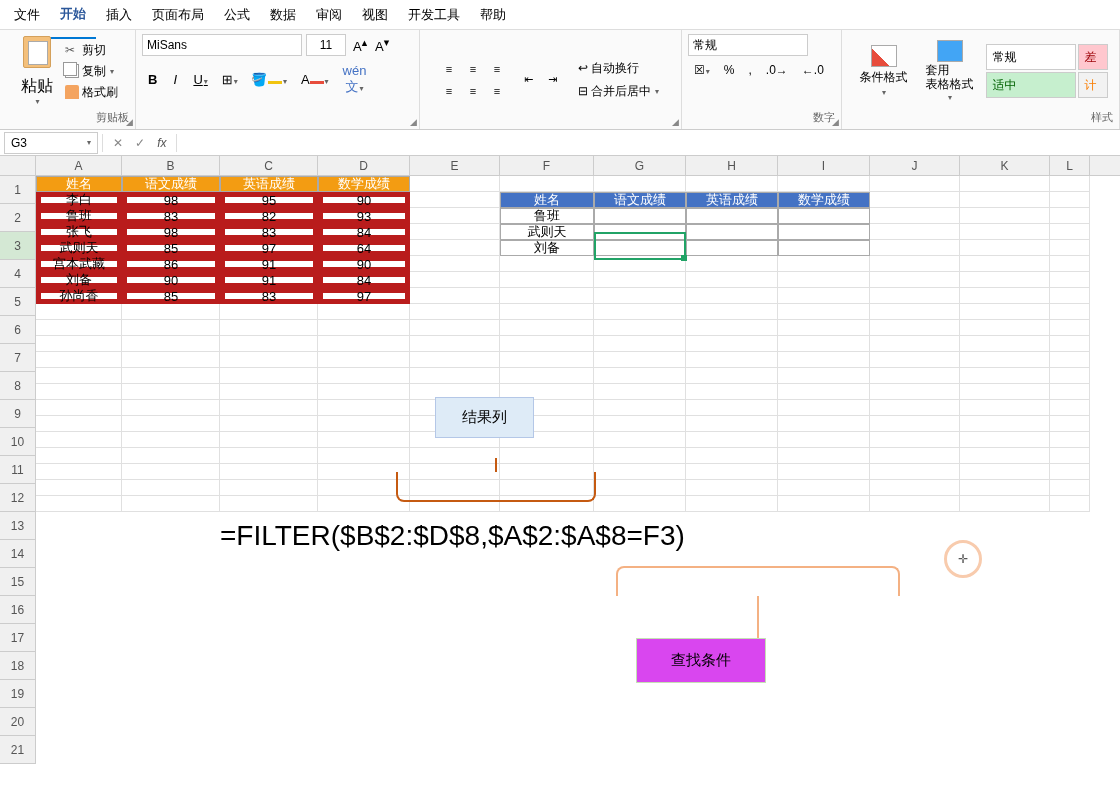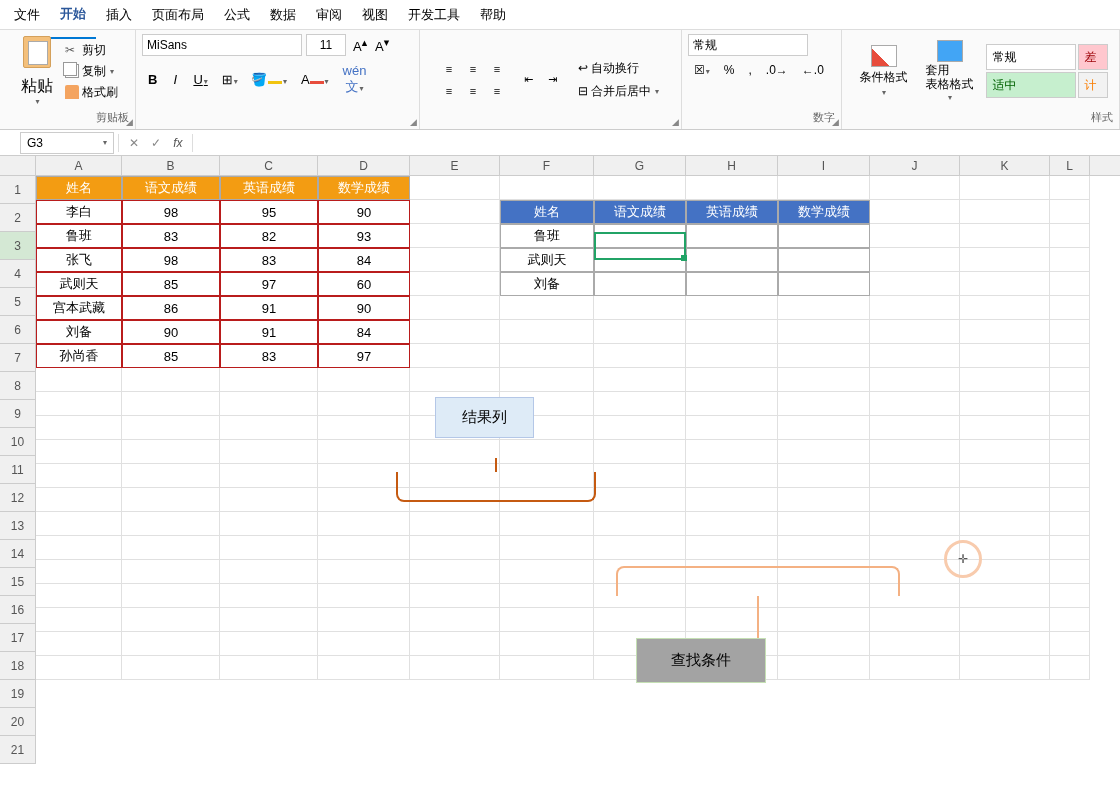--- a/index.html
+++ b/index.html
@@ -68,7 +68,7 @@
 .style-cell.calc { background: #f2f2f2; color: #fa7d00; }
 
 
-.formula-bar { height: 26px; background: #fff; border-bottom: 1px solid #ccc; display: flex; align-items: center; padding-left: 16px; }
+.formula-bar { height: 26px; background: #fff; border-bottom: 1px solid #ccc; display: flex; align-items: center; }
 .name-box { width: 94px; height: 22px; border: 1px solid #ccc; margin: 0 4px; padding: 0 6px; font-size: 12px; display: flex; align-items: center; justify-content: space-between; }
 .fx-btns { display: flex; gap: 4px; padding: 0 6px; border-left: 1px solid #ddd; border-right: 1px solid #ddd; }
 .fx-btn { padding: 2px 4px; cursor: pointer; color: #888; font-size: 12px; }

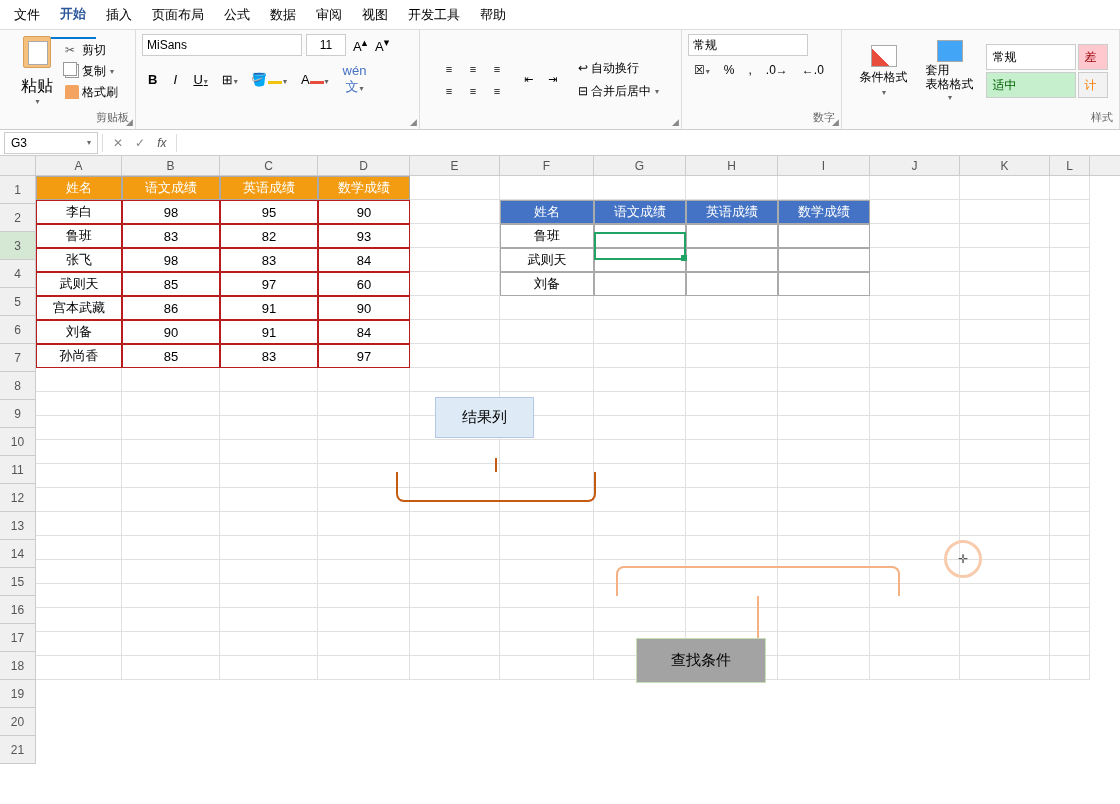--- a/index.html
+++ b/index.html
@@ -85,7 +85,7 @@
 .row-header { height: 28px; text-align: center; line-height: 28px; border-bottom: 1px solid #ccc; font-size: 12px; color: #555; cursor: pointer; }
 .row-header.active { background: #d4e8d4; }
 .cells { flex: 1; position: relative; }
-.cell-row { display: flex; height: 24px; }
+.cell-row { display: flex; height: 16px; }
 .cell { border-right: 1px solid #e0e0e0; border-bottom: 1px solid #e0e0e0; display: flex; align-items: center; justify-content: center; font-size: 13px; }
 
 

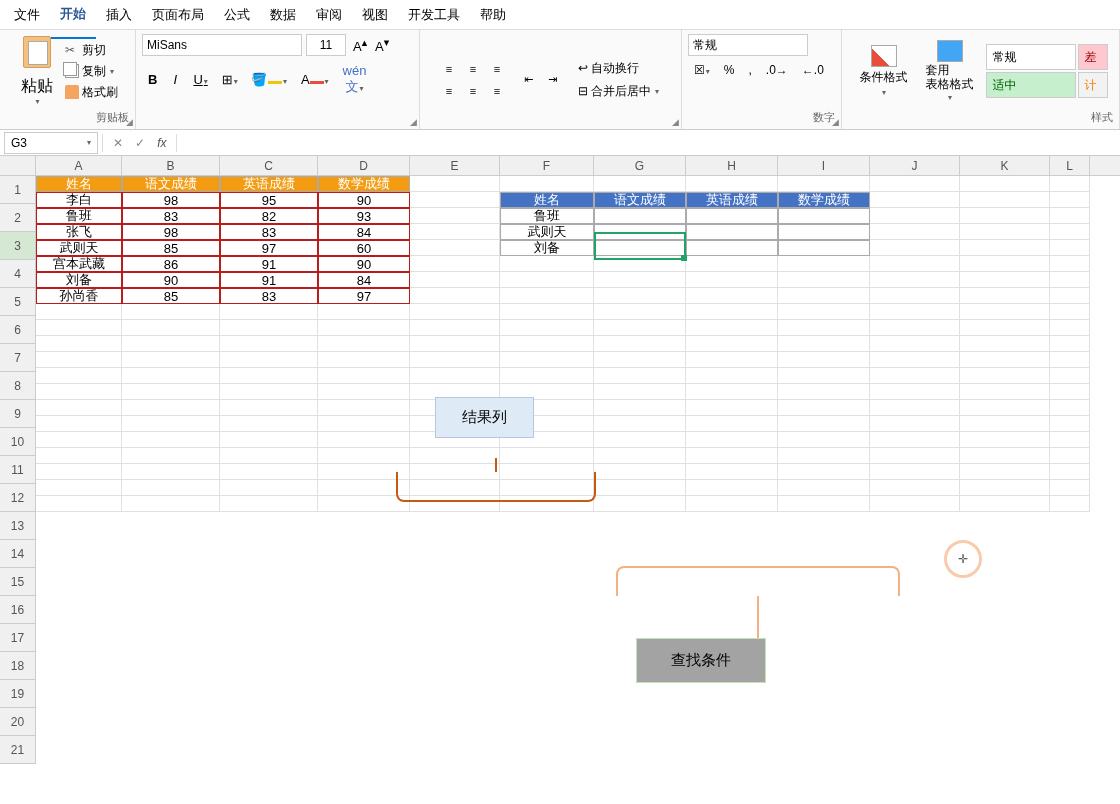--- a/index.html
+++ b/index.html
@@ -95,7 +95,7 @@
 
 
 .t1-header { background: #f39c12; color: #fff; font-weight: normal; border: 1px solid #aaa; }
-.t1-cell { background: #fff; border: 1px solid #b91c1c; }
+.t1-cell { background: #fff; border: 5px solid #b91c1c; }
 
 
 .t2-header { background: #4472c4; color: #fff; border: 1px solid #aaa; }

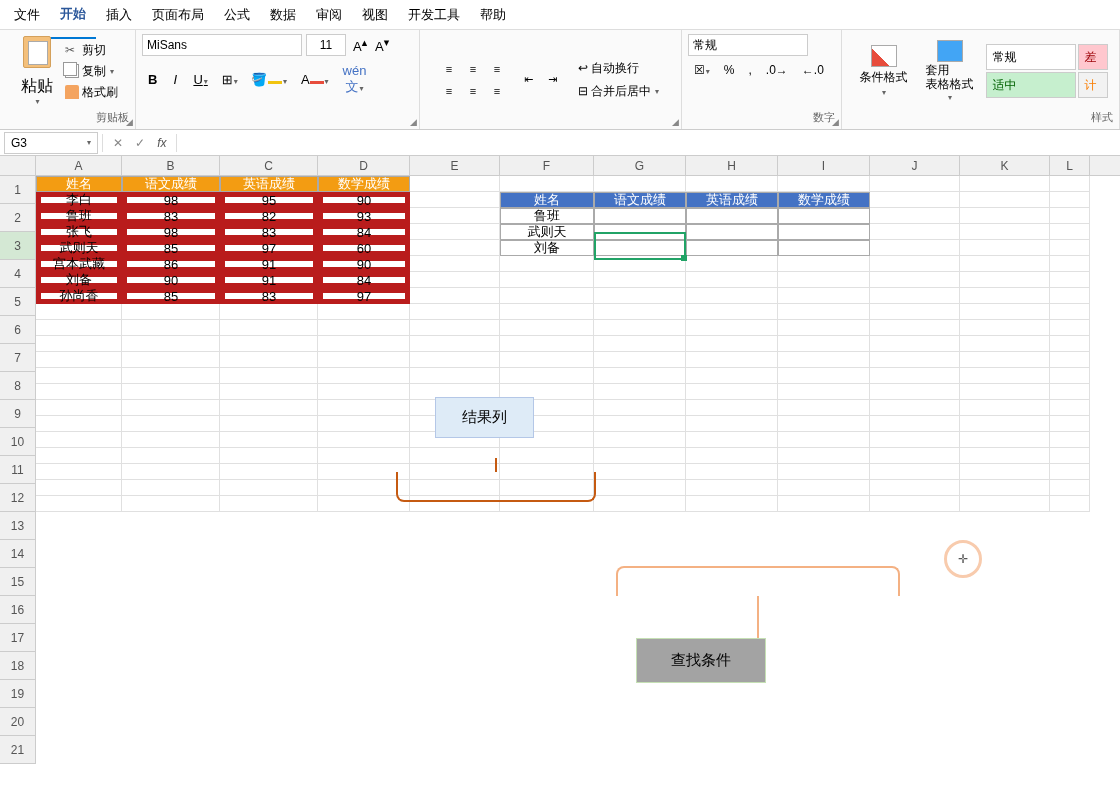--- a/index.html
+++ b/index.html
@@ -379,7 +379,7 @@
           <div class="cell wA t1-cell">武则天</div>
           <div class="cell wB t1-cell">85</div>
           <div class="cell wC t1-cell">97</div>
-          <div class="cell wD t1-cell">60</div>
+          <div class="cell wD t1-cell">64</div>
           <div class="cell wE"></div>
           <div class="cell wF t2-cell">刘备</div>
           <div class="cell wG t2-cell"></div>

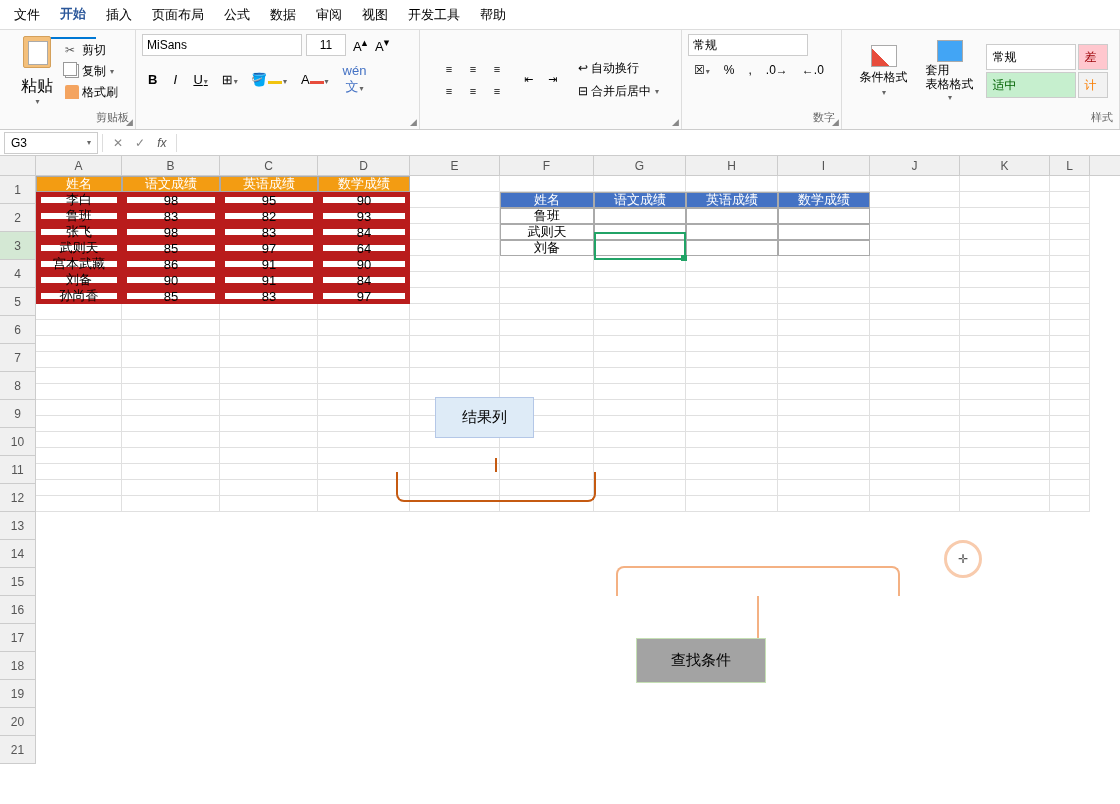--- a/index.html
+++ b/index.html
@@ -619,6 +619,7 @@
       </div>
         <div class="annot-box1" style="left:399px; top:221px;">结果列</div>
         <div class="brace-top" style="left:360px; top:296px; width:200px;"></div>
+        <div class="formula-text" style="left:184px; top:344px;">=FILTER($B$2:$D$8,$A$2:$A$8=F3)</div>
         <div class="brace-bot" style="left:580px; top:390px; width:284px;"></div>
         <div class="annot-box2" style="left:600px; top:462px;">查找条件</div>
         <div class="cursor-circle" style="left:908px; top:364px;">✛</div>

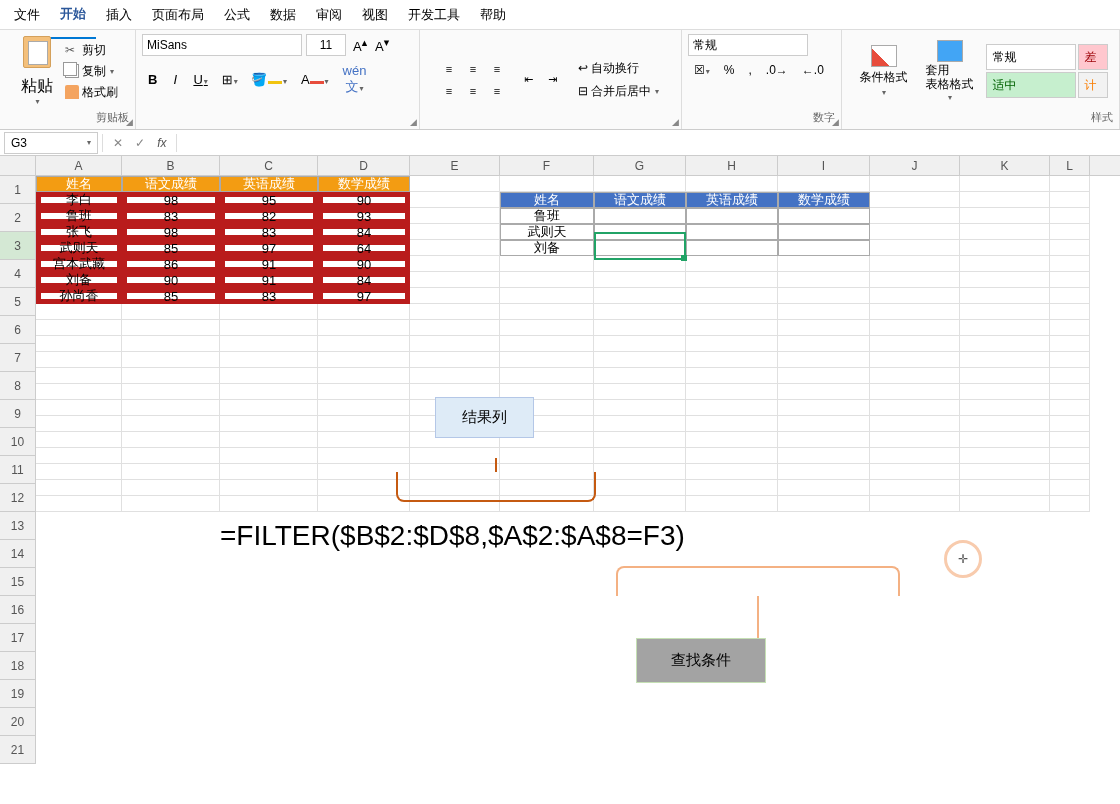--- a/index.html
+++ b/index.html
@@ -107,7 +107,7 @@
 
 
 .annot-box1 { position: absolute; background: #deebf7; border: 1px solid #b4c7e7; padding: 10px 26px; font-size: 15px; }
-.annot-box2 { position: absolute; background: #a3a3a3; border: 1px solid #c5e0b4; padding: 12px 34px; font-size: 15px; }
+.annot-box2 { position: absolute; background: #d946ef; border: 1px solid #c5e0b4; padding: 12px 34px; font-size: 15px; }
 .brace-top { position: absolute; height: 30px; border-left: 2px solid #c55a11; border-right: 2px solid #c55a11; border-bottom: 2px solid #c55a11; border-radius: 0 0 8px 8px; }
 .brace-top::after { content: ""; position: absolute; top: -14px; left: 50%; transform: translateX(-50%); width: 2px; height: 14px; background: #c55a11; }
 .brace-bot { position: absolute; height: 30px; border-left: 2px solid #f4b183; border-right: 2px solid #f4b183; border-top: 2px solid #f4b183; border-radius: 8px 8px 0 0; }

